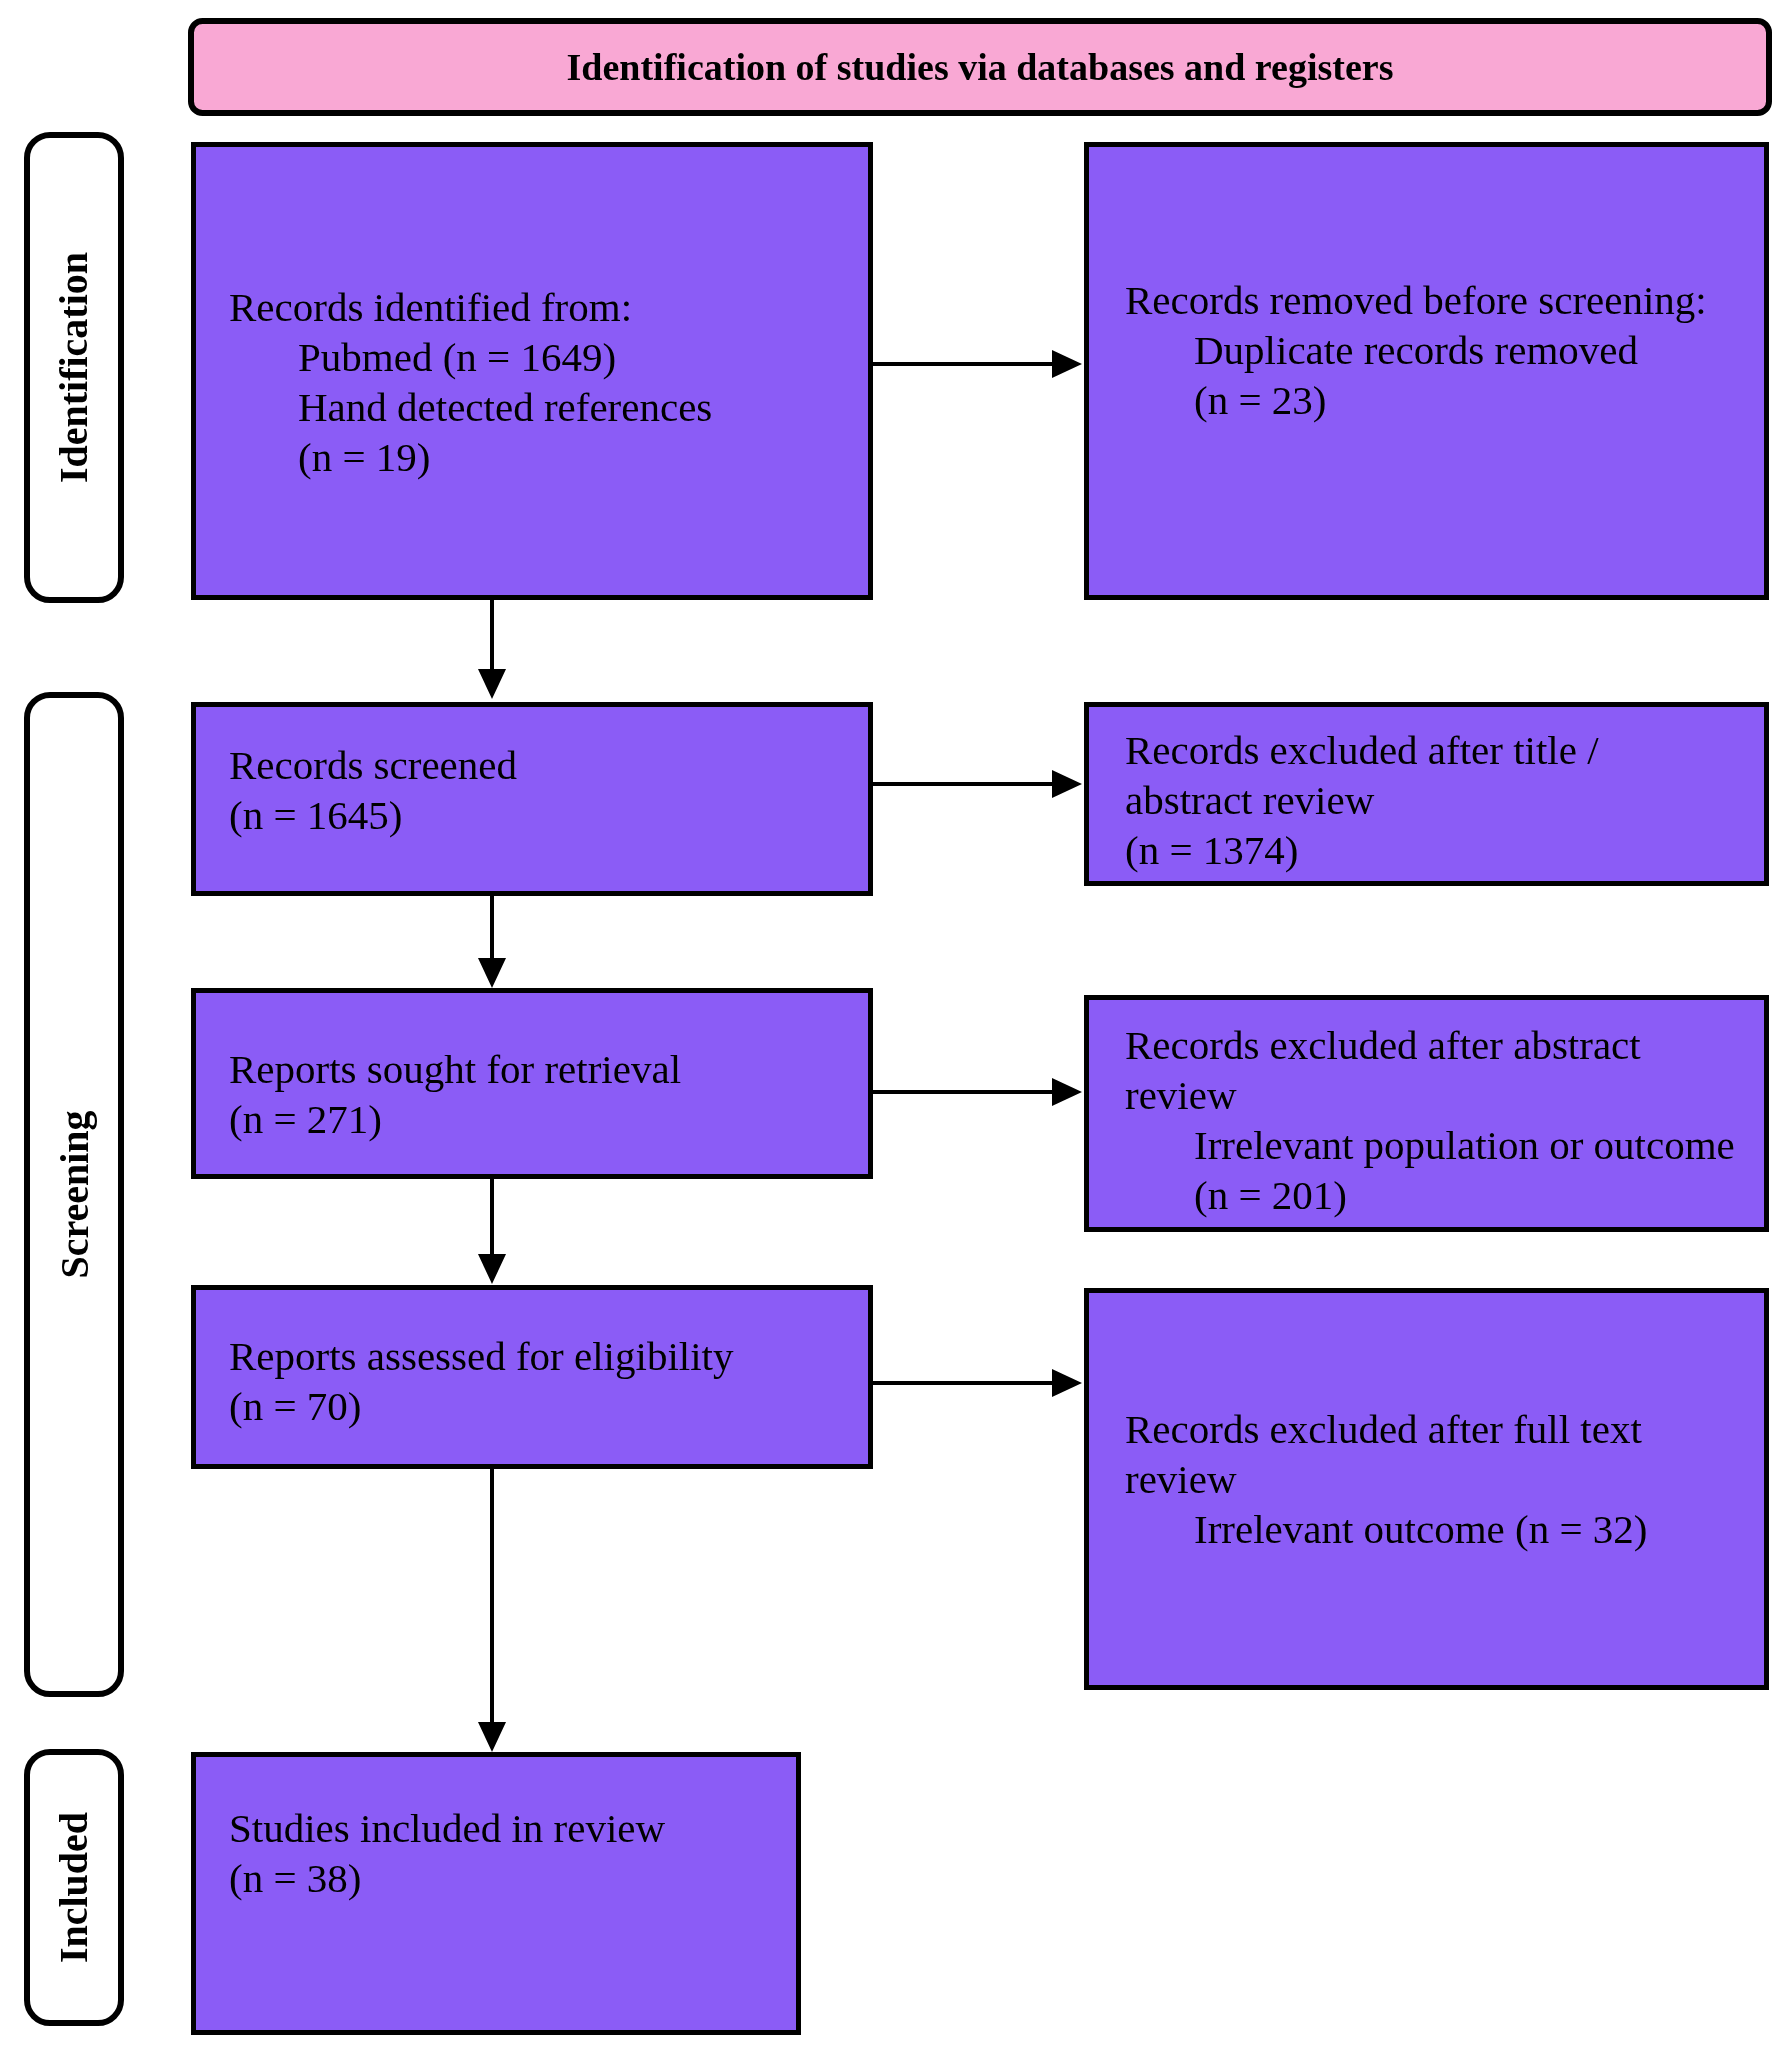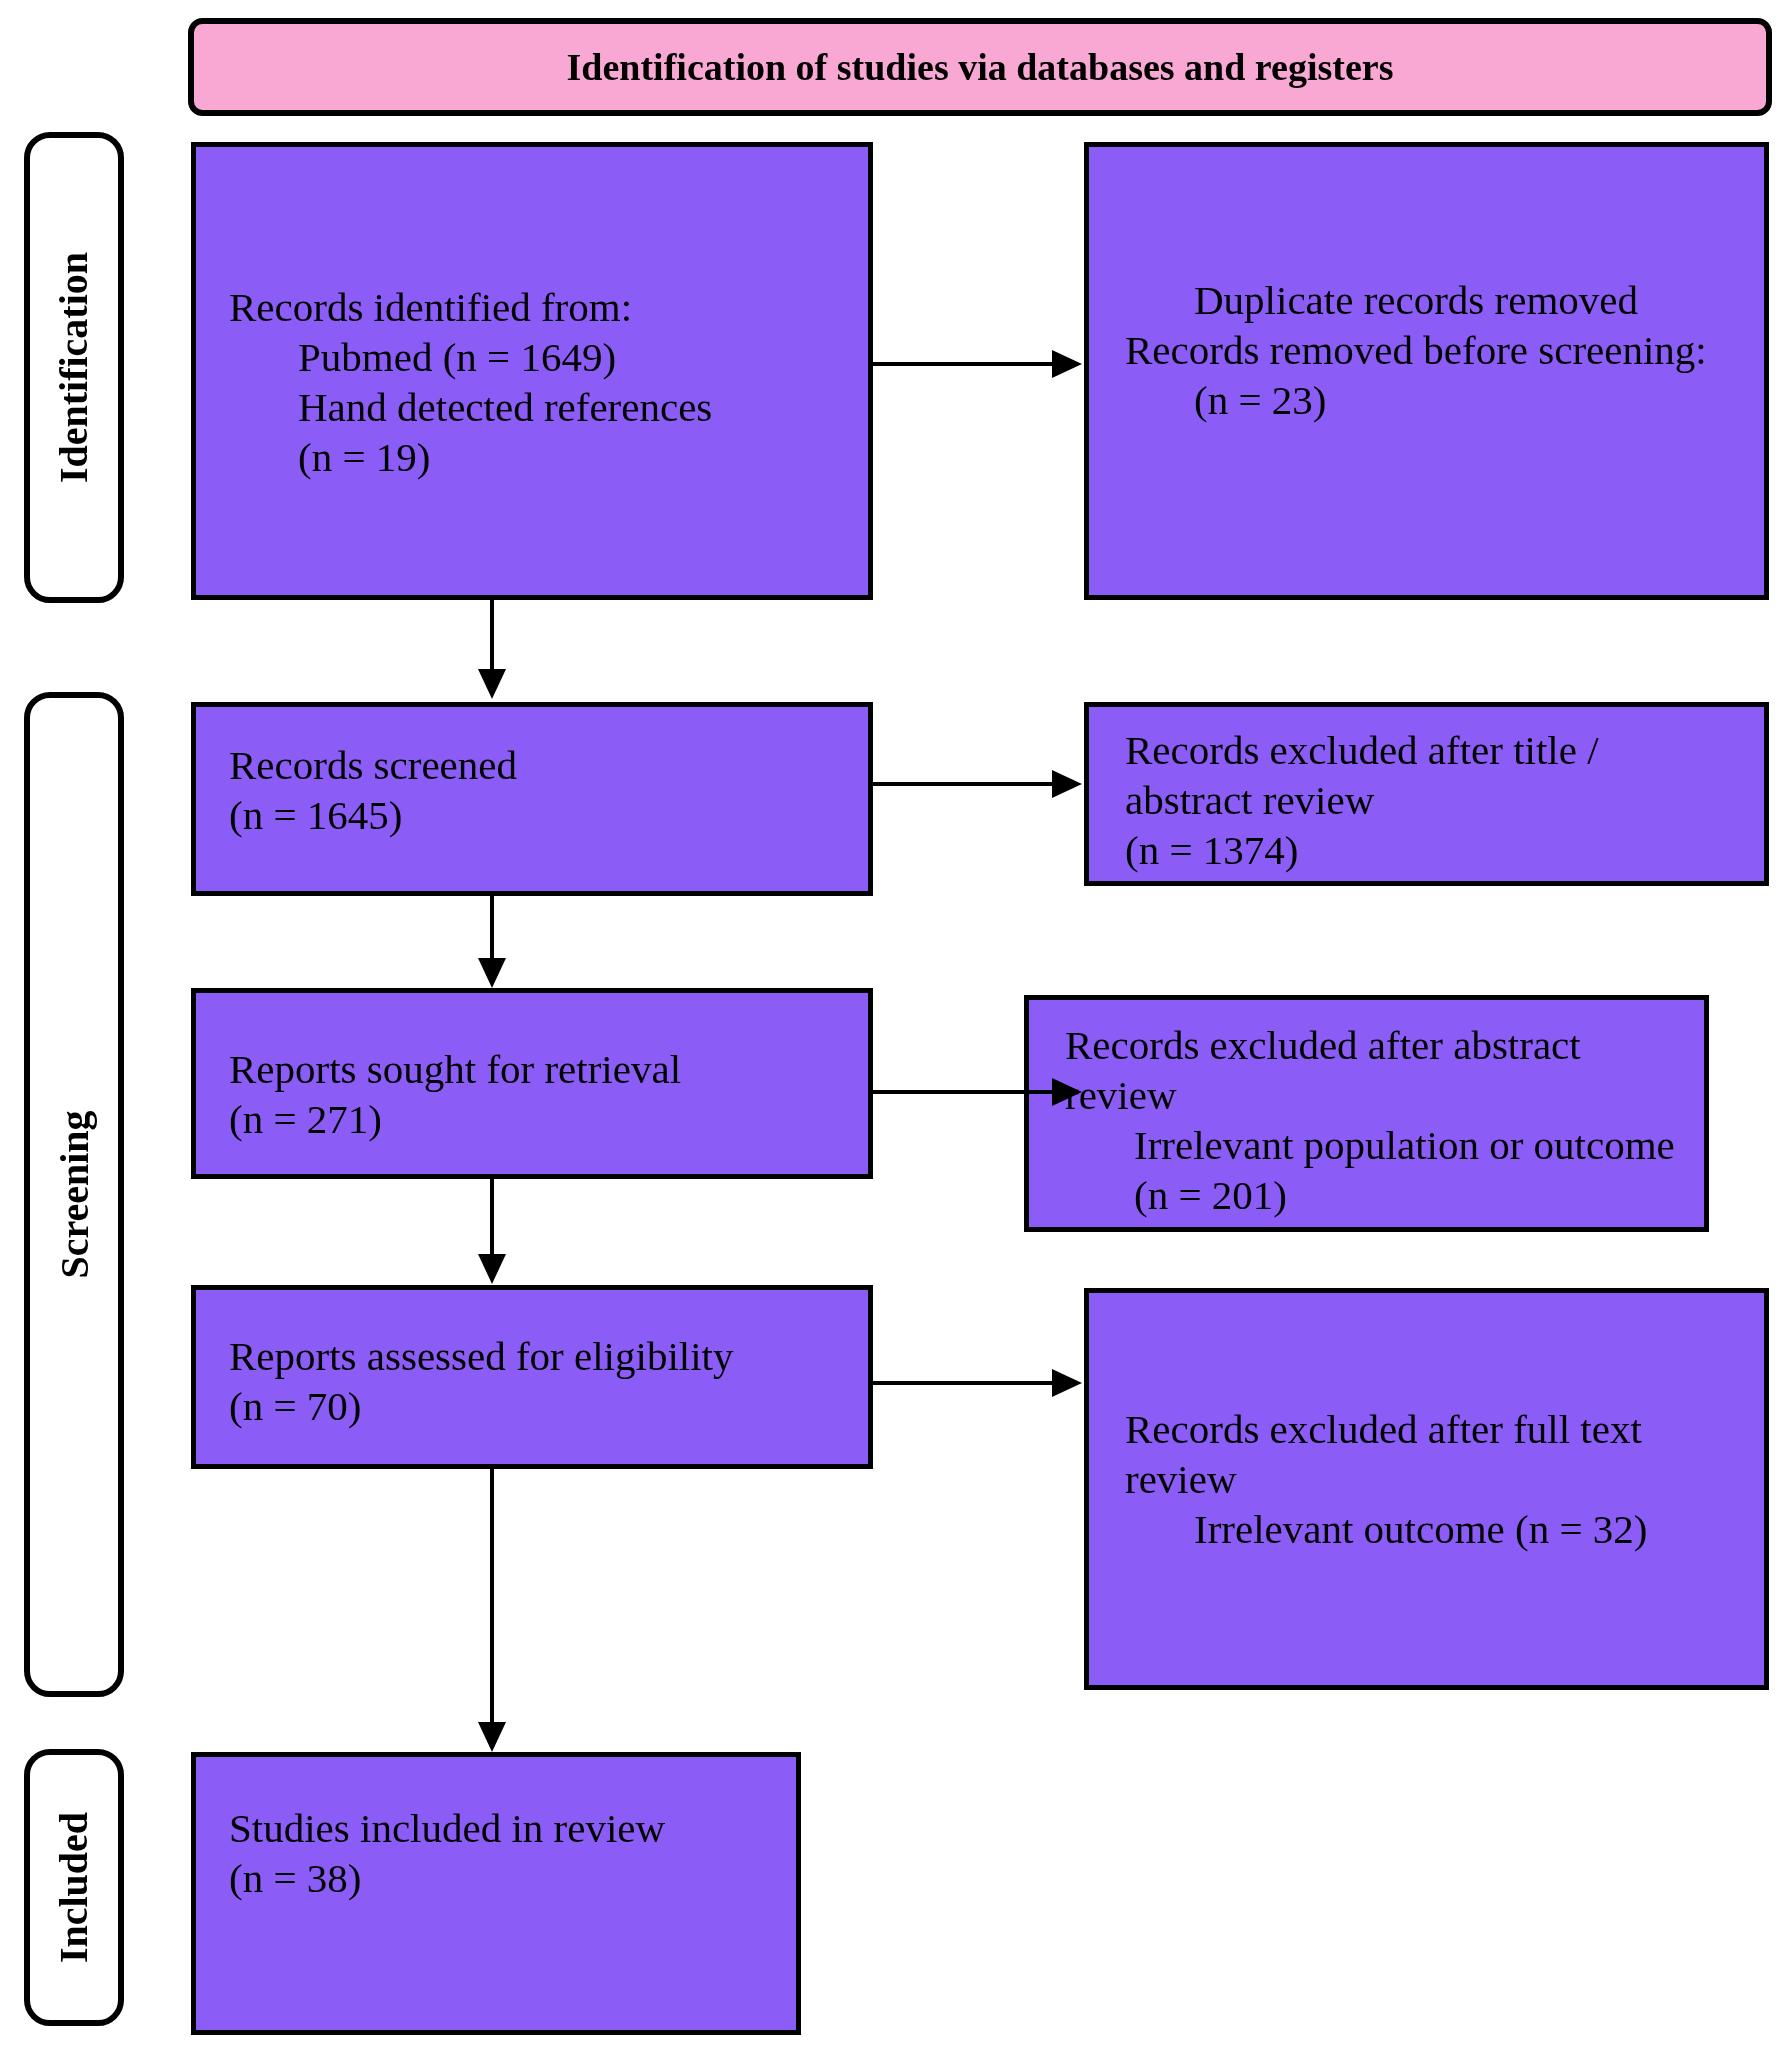--- a/index.html
+++ b/index.html
@@ -118,8 +118,8 @@
   </div>
 
   <div class="box" id="box-records-removed">
+    <span class="ln">Records removed before screening:</span>
     <span class="ln indent">Duplicate records removed</span>
-    <span class="ln">Records removed before screening:</span>
     <span class="ln indent">(n = 23)</span>
   </div>
 

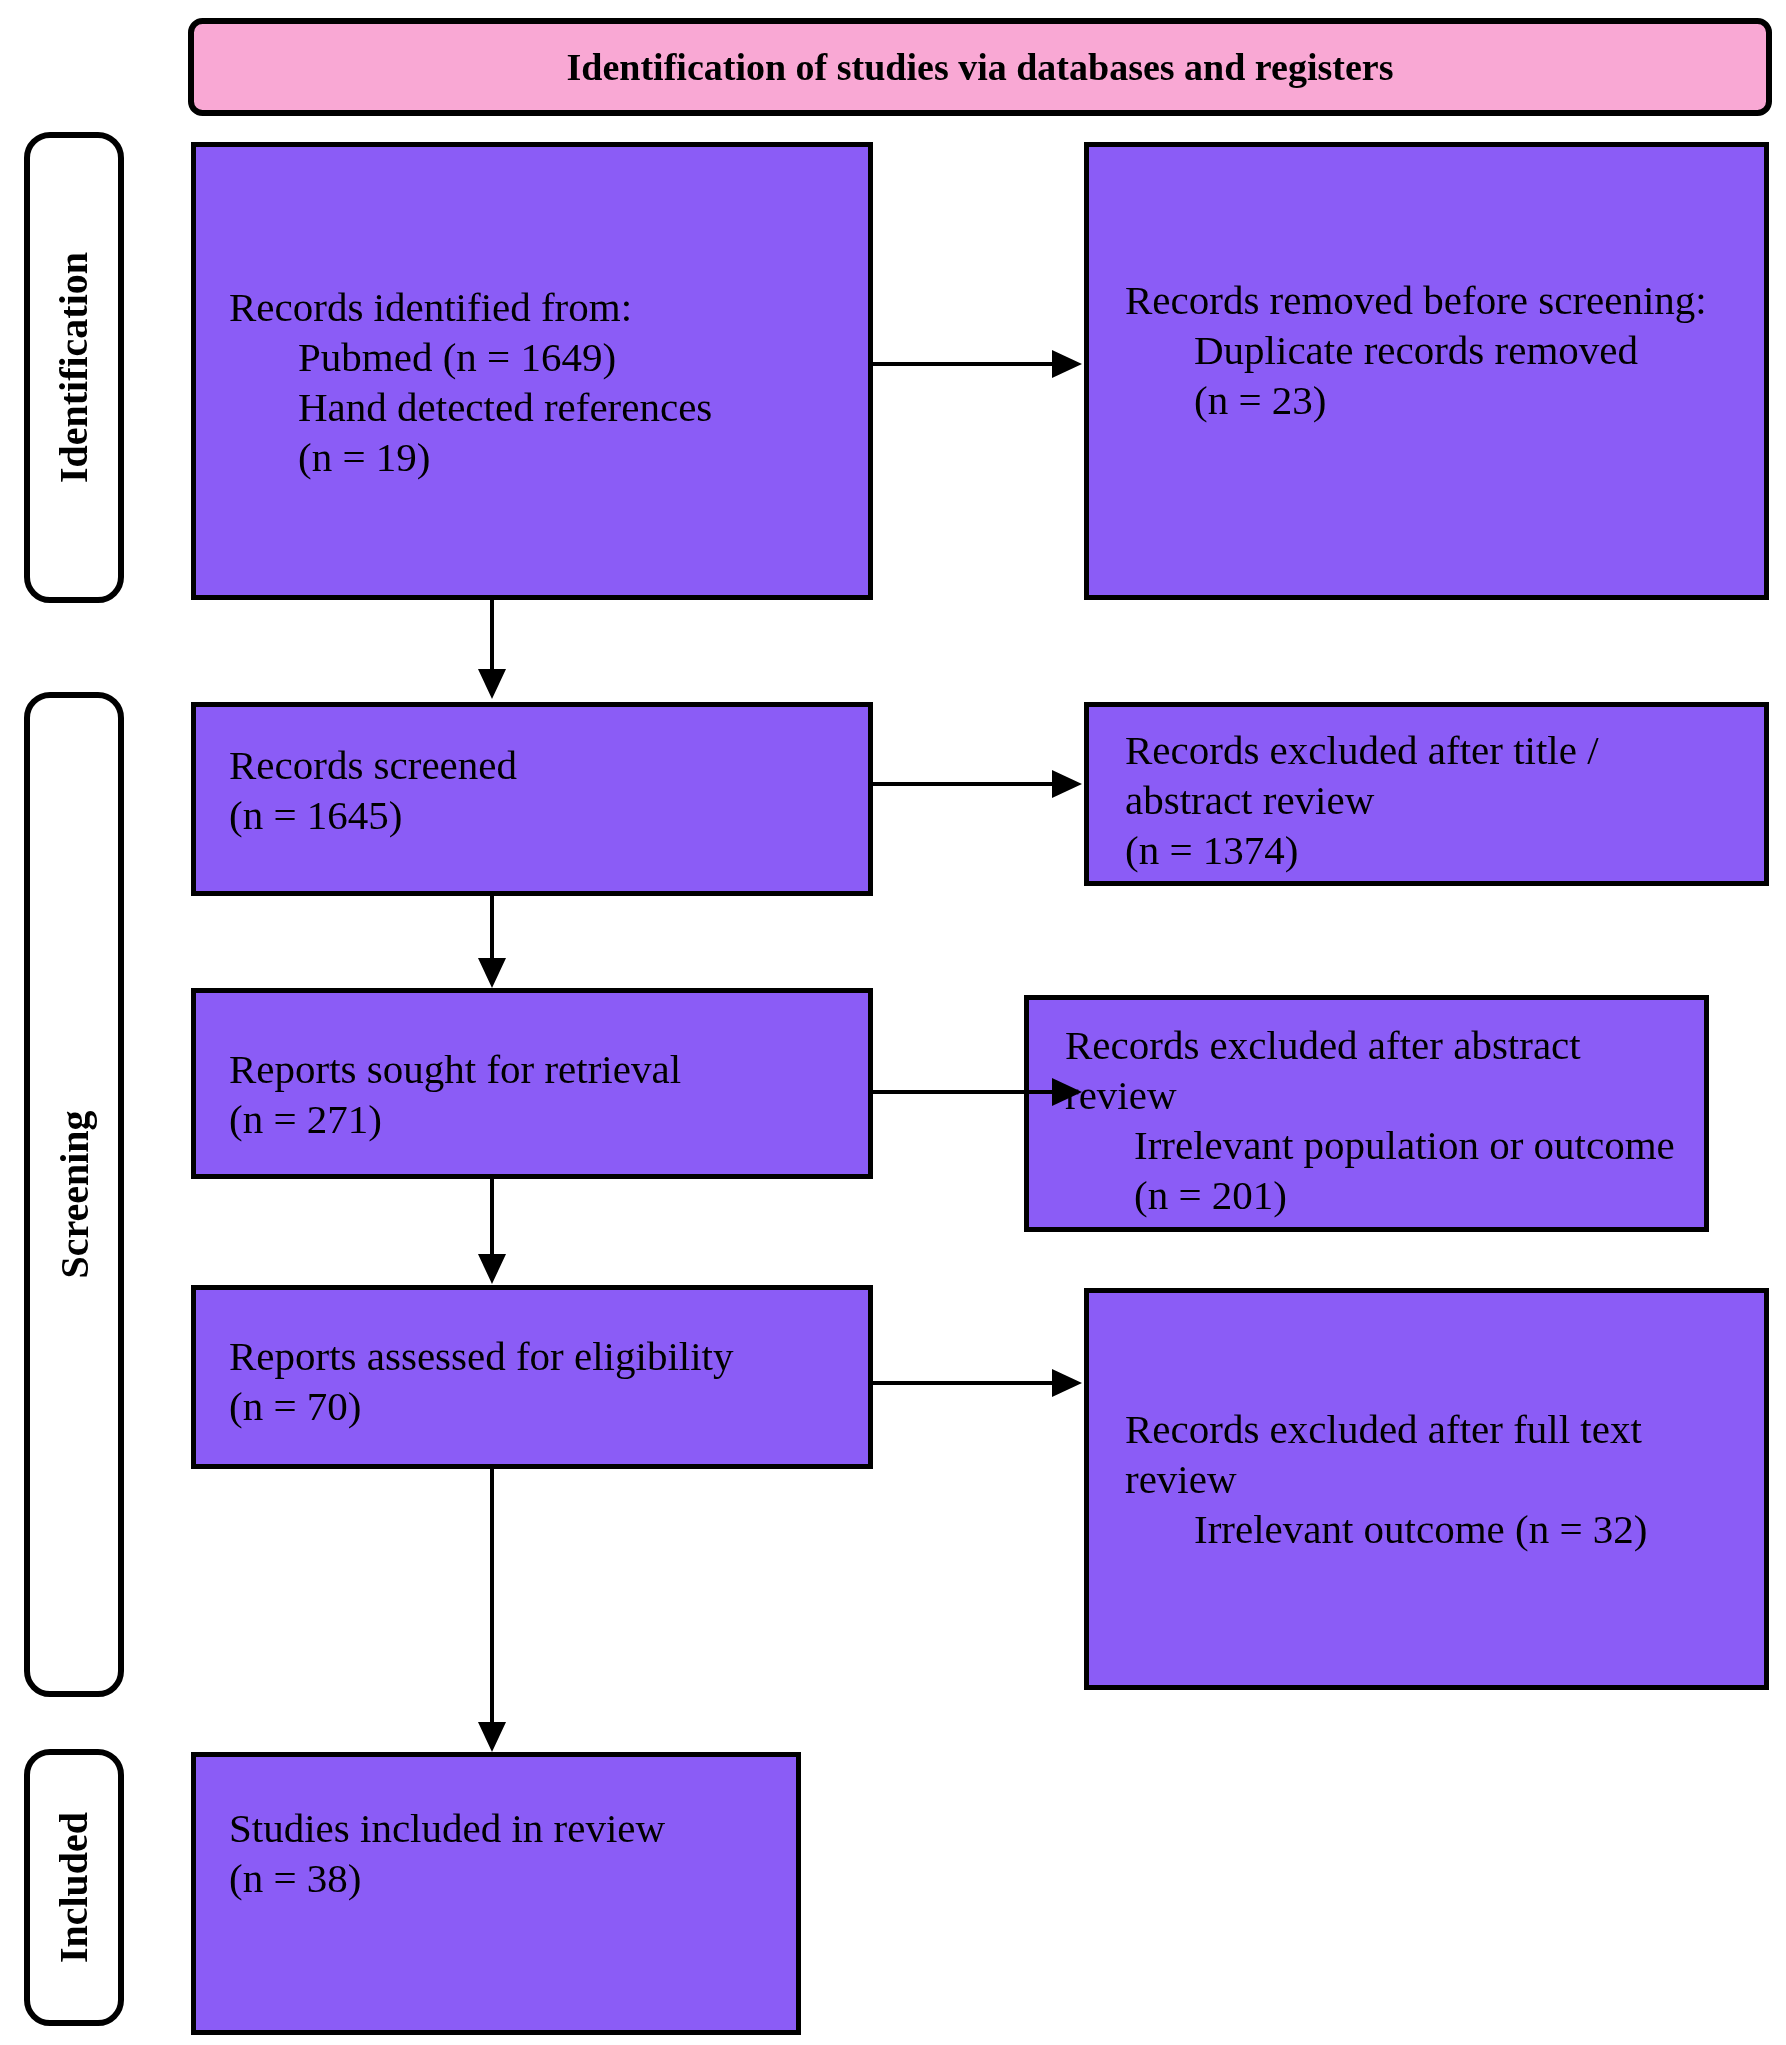--- a/index.html
+++ b/index.html
@@ -76,7 +76,7 @@
   #box-records-screened   { left:191px;  top:702px; width:682px; height:194px; padding:33px 20px 0 33px; }
   #box-excluded-title     { left:1084px; top:702px; width:685px; height:184px; padding:18.4px 20px 0 36px; }
   #box-reports-sought     { left:191px;  top:988px; width:682px; height:191px; padding:51px 20px 0 33px; }
-  #box-excluded-abstract  { left:1024px; top:995px; width:685px; height:237px; padding:20px 20px 0 36px; }
+  #box-excluded-abstract  { left:1084px; top:995px; width:685px; height:237px; padding:20px 20px 0 36px; }
   #box-reports-assessed   { left:191px;  top:1285px; width:682px; height:184px; padding:41px 20px 0 33px; }
   #box-excluded-fulltext  { left:1084px; top:1288px; width:685px; height:402px; padding:111px 20px 0 36px; }
   #box-studies-included   { left:191px;  top:1752px; width:610px; height:283px; padding:46px 20px 0 33px; }

